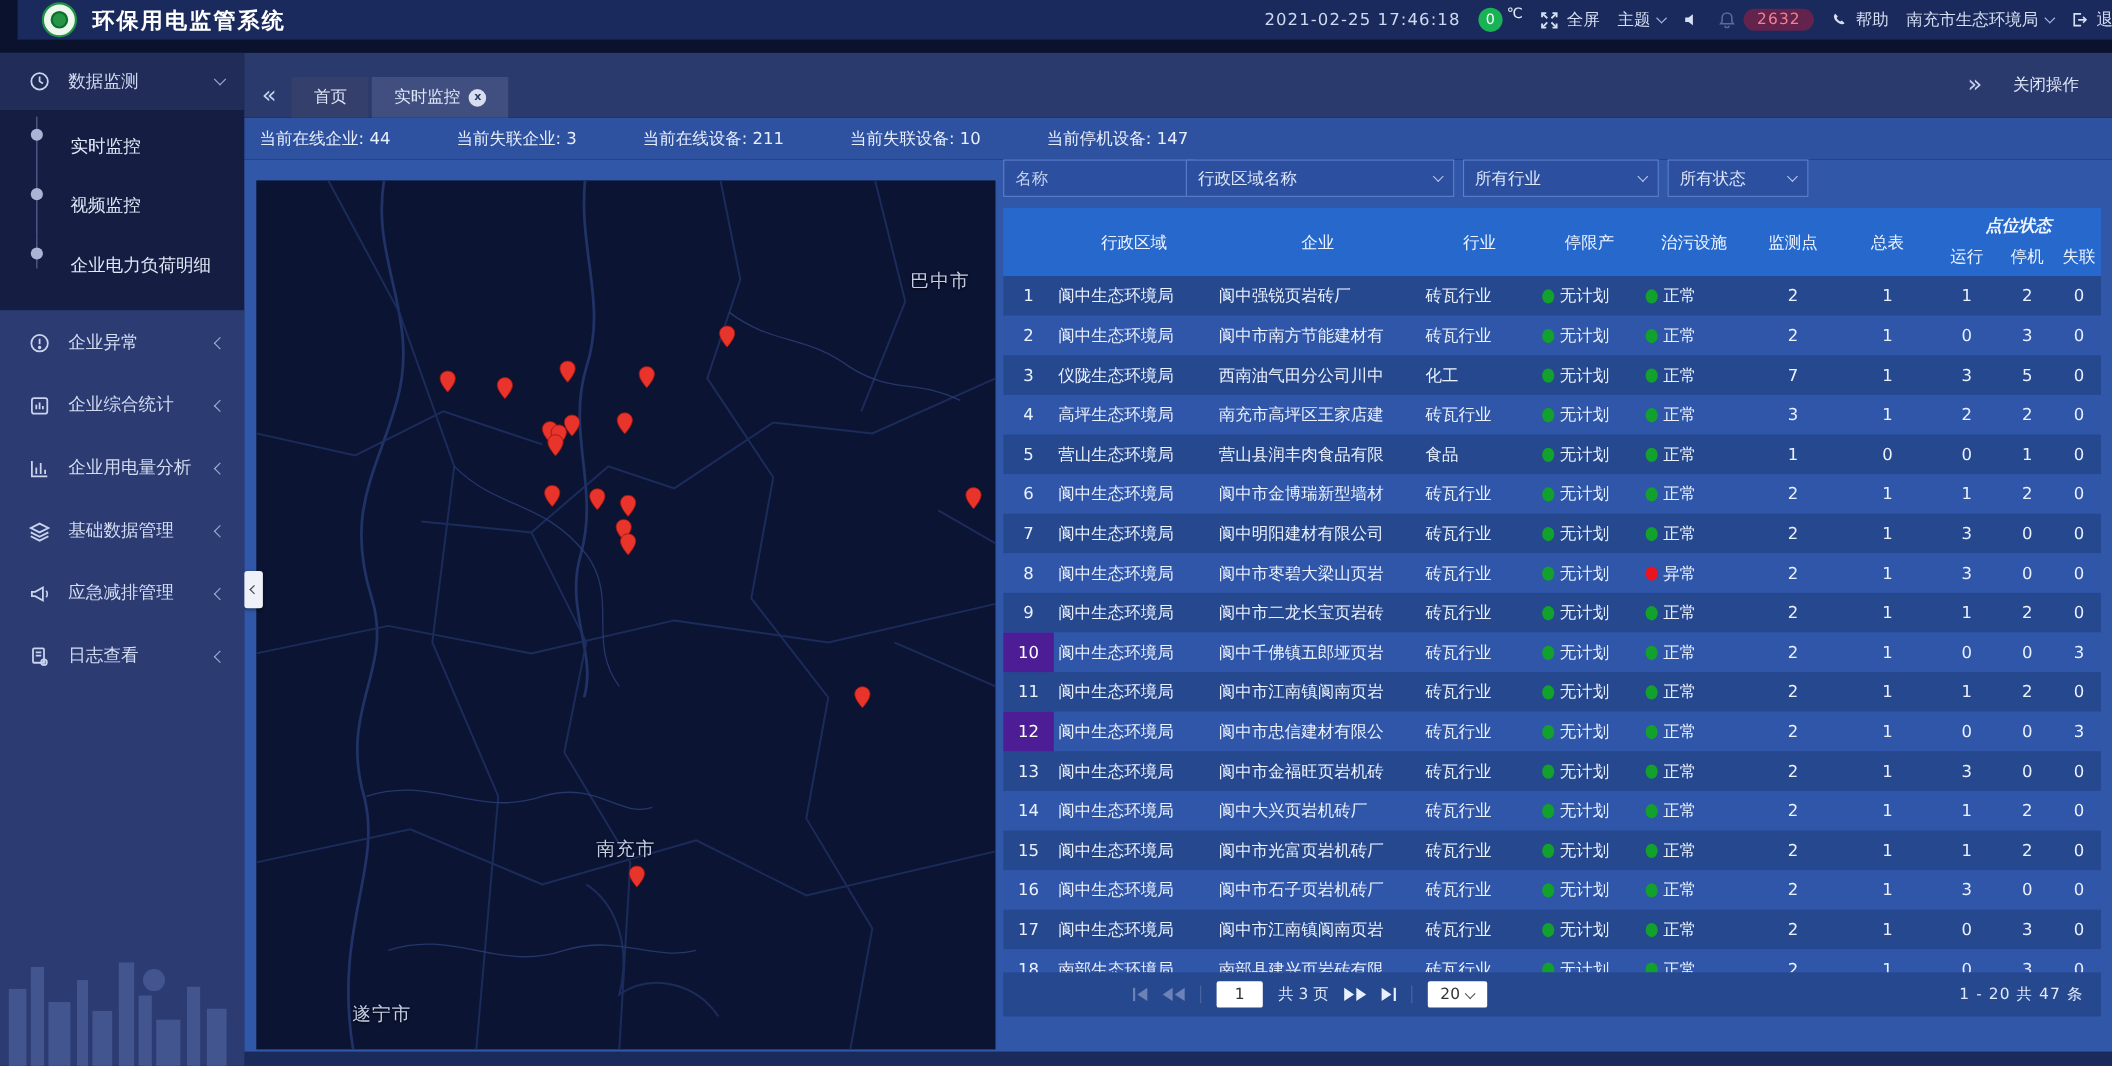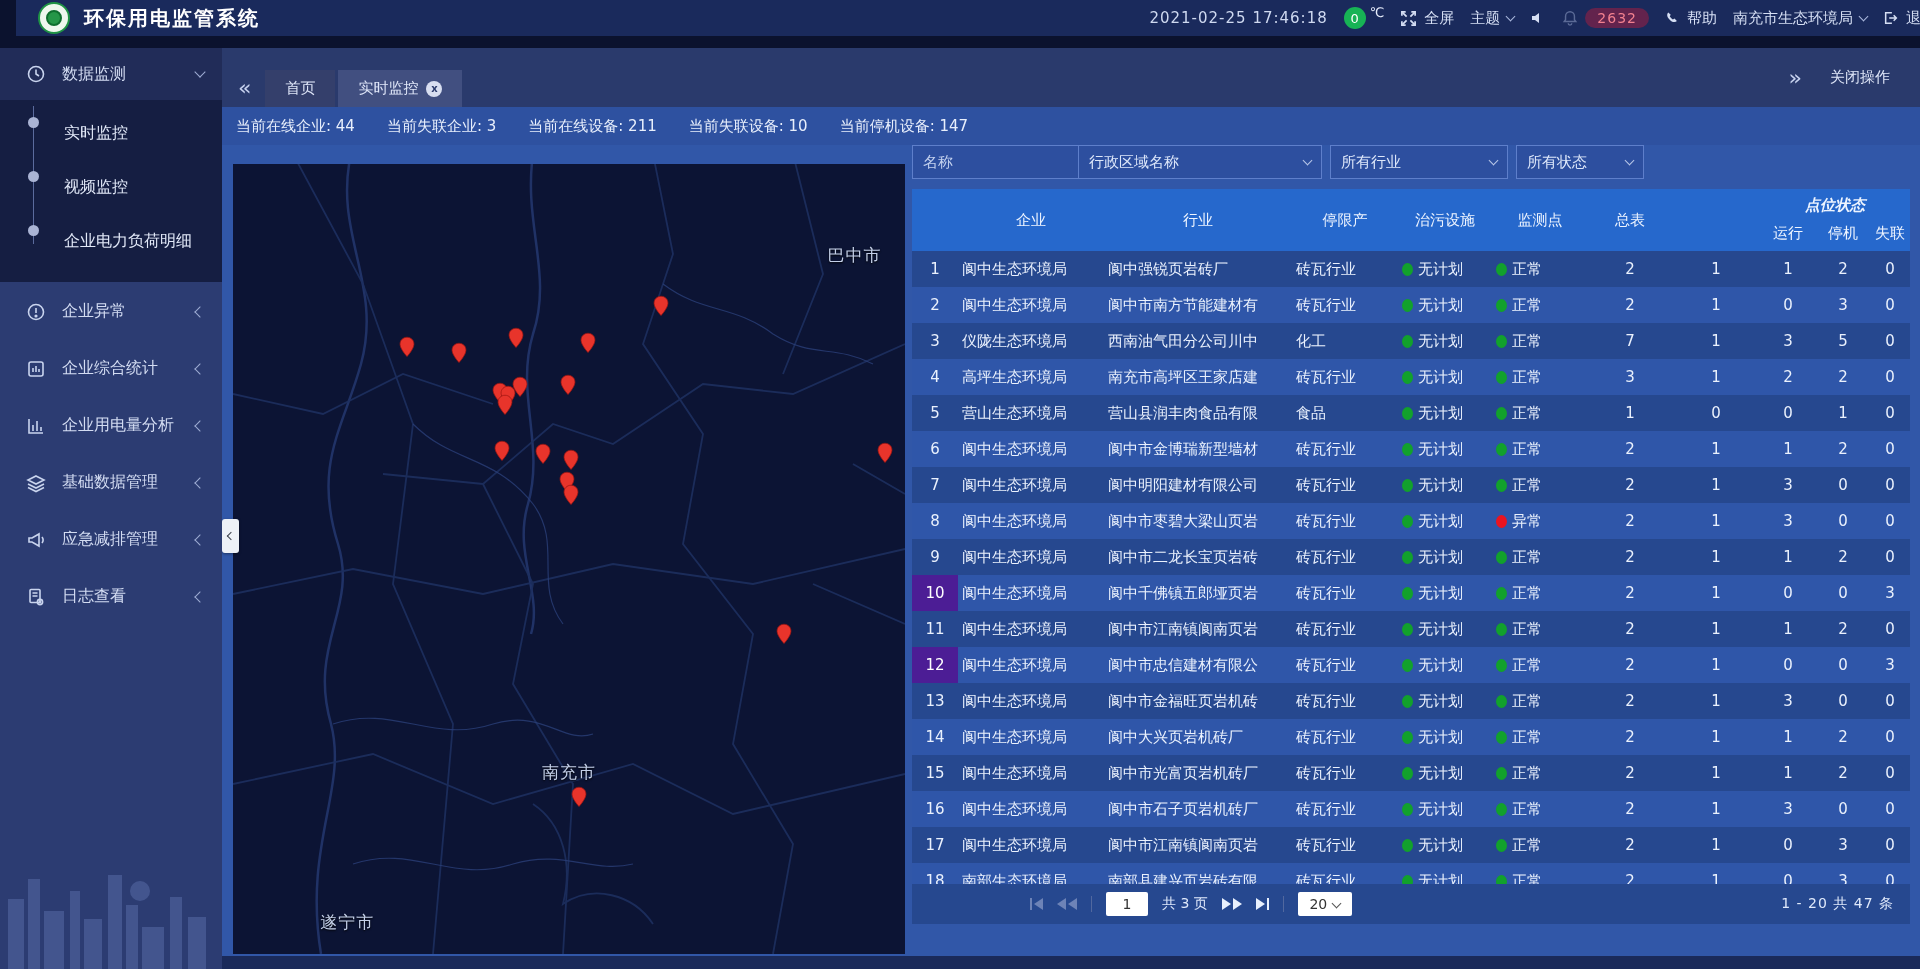--- a/index.html
+++ b/index.html
@@ -65,7 +65,7 @@
     align-self:center; color:#dfe6f8; font-size:15px; }
   .tabbar-right .tab-nav2 { font-size:22px; color:#c6d1ee; cursor:pointer; line-height:1; }
 
-  .statsbar { height:38px; background:#2e51a0; display:flex; align-items:center; gap:32px;
+  .statsbar { height:38px; background:#2e51a0; display:flex; align-items:center; gap:60px;
     padding-left:14px; color:#e8effc; font-size:15px; }
   .stat-item { white-space:nowrap; }
 

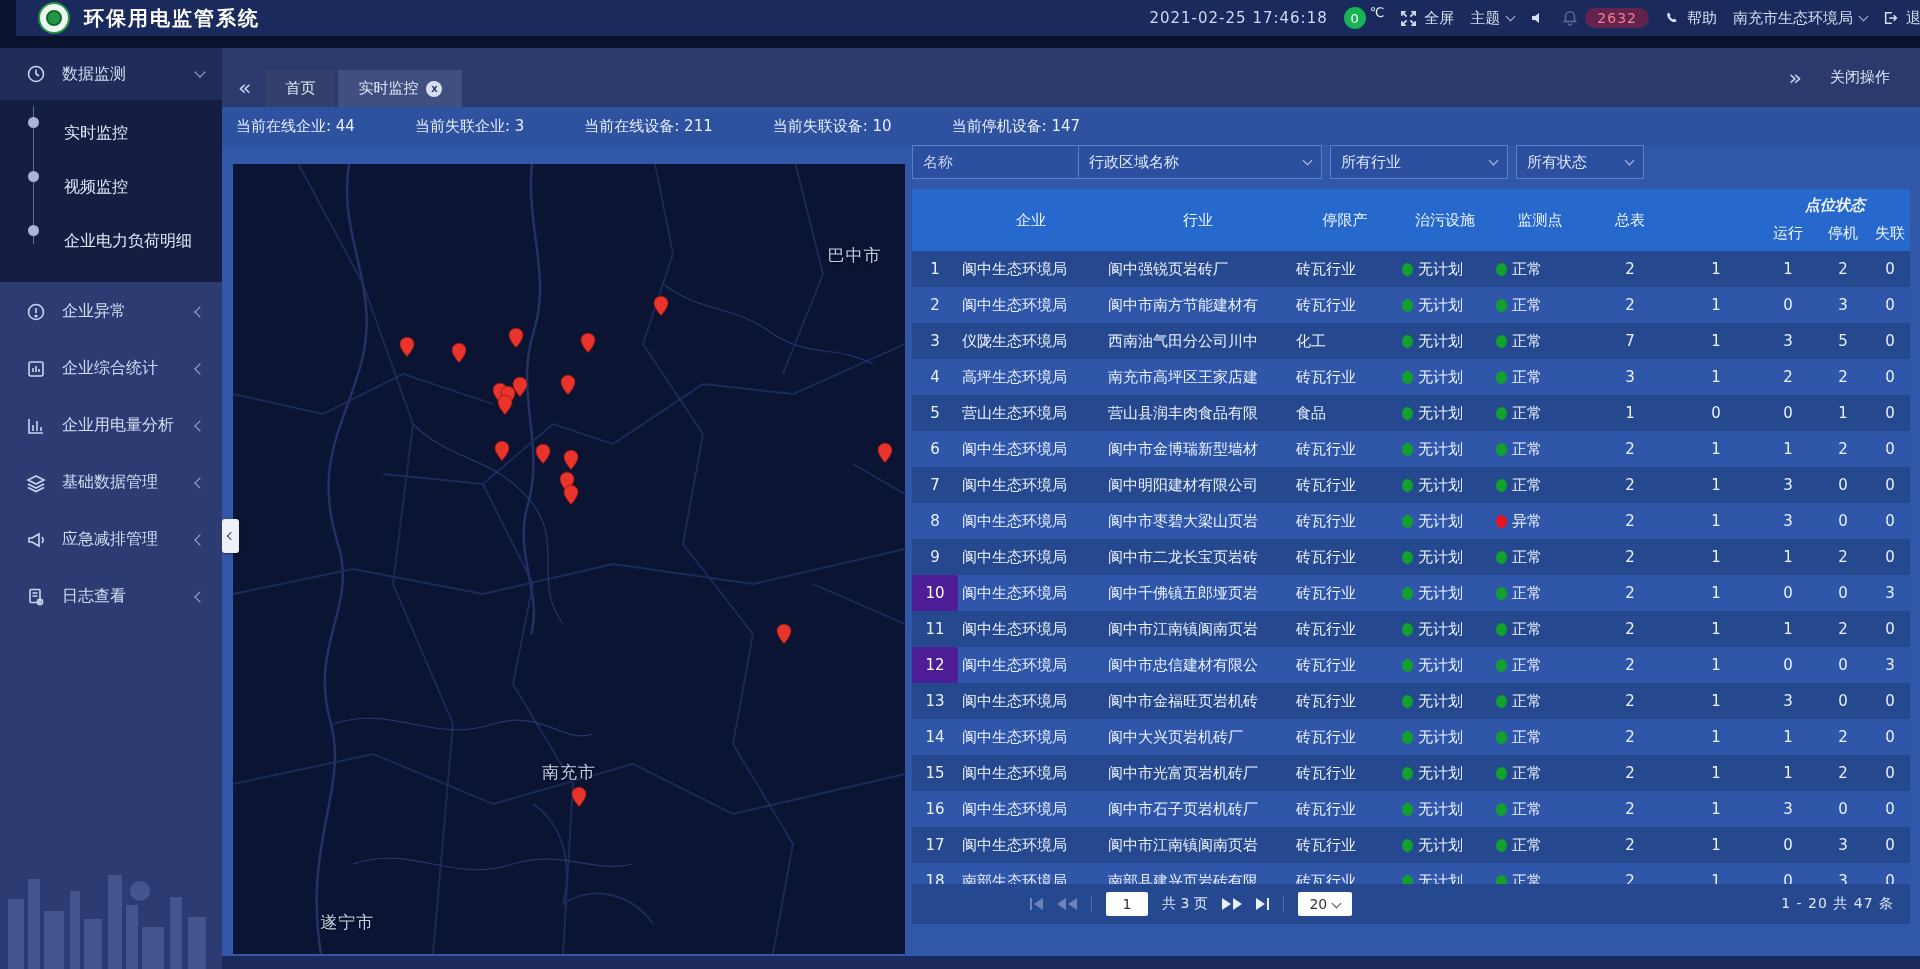--- a/index.html
+++ b/index.html
@@ -456,6 +456,7 @@
 
       <div class="thead grid-cols">
         <div class="hcell"></div>
+        <div class="hcell">行政区域</div>
         <div class="hcell">企业</div>
         <div class="hcell">行业</div>
         <div class="hcell">停限产</div>

